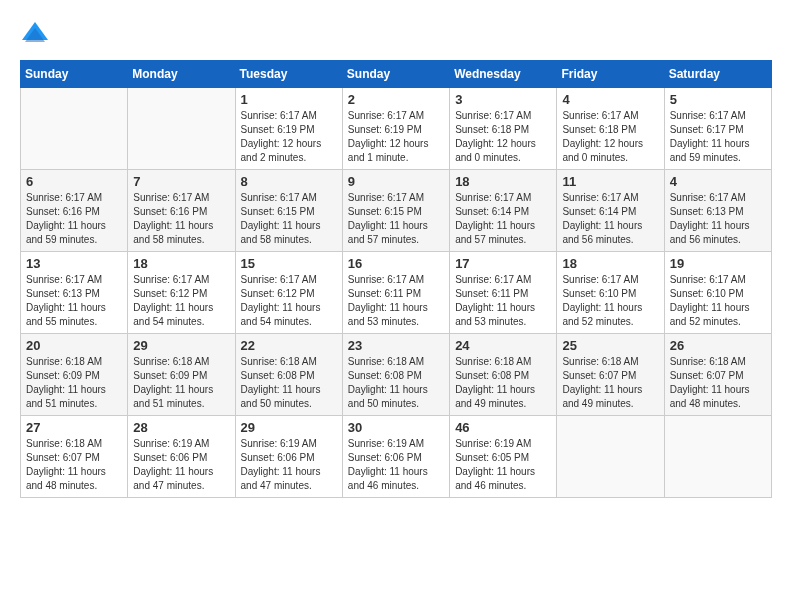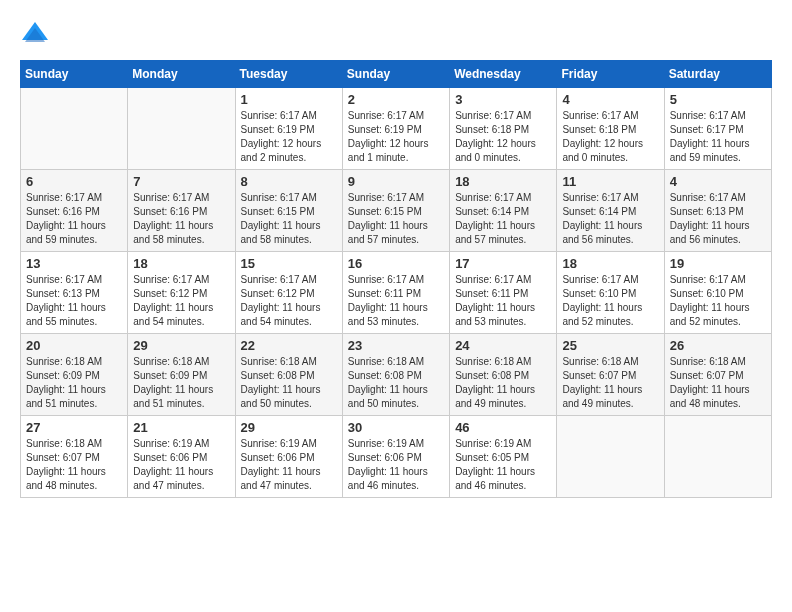--- a/index.html
+++ b/index.html
@@ -246,7 +246,7 @@
           <div class="day-info">Sunrise: 6:18 AM<br>Sunset: 6:07 PM<br>Daylight: 11 hours<br>and 48 minutes.</div>
         </td>
         <td>
-          <div class="day-num">21</div>
+          <div class="day-num">28</div>
           <div class="day-info">Sunrise: 6:19 AM<br>Sunset: 6:06 PM<br>Daylight: 11 hours<br>and 47 minutes.</div>
         </td>
         <td>

